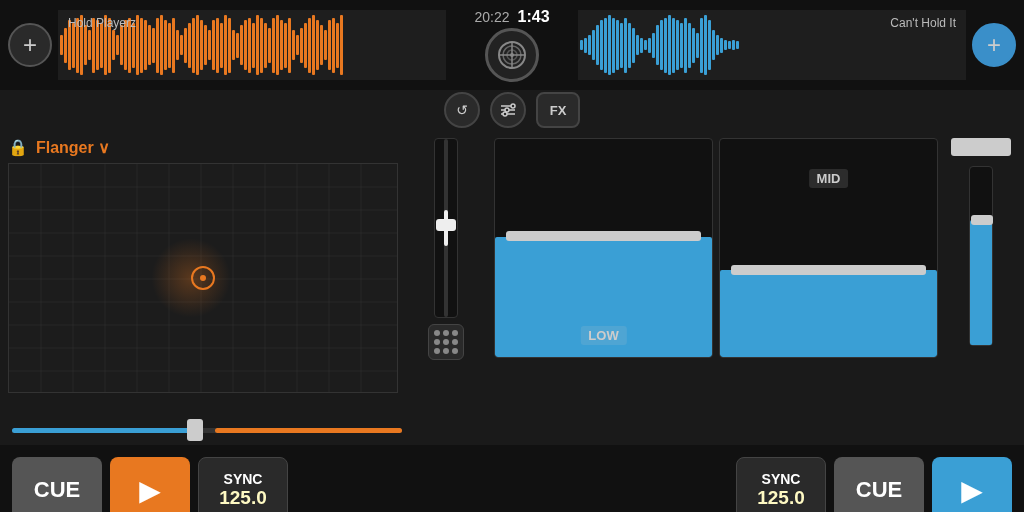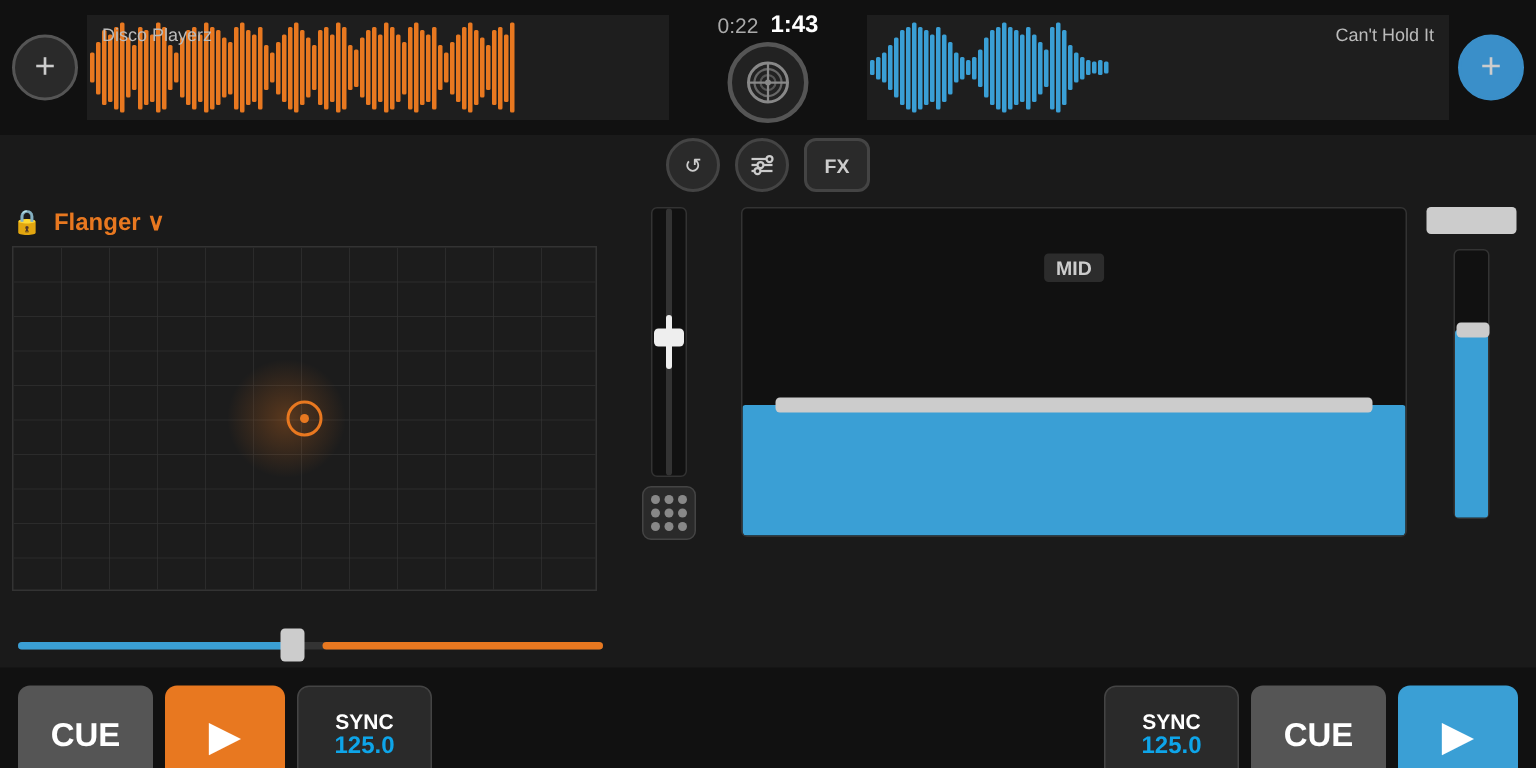--- a/index.html
+++ b/index.html
@@ -455,7 +455,7 @@
     <span>+</span>
   </div>
   <div class="waveform-left">
-    <span class="track-name">Disco Playerz</span>
+    <span class="track-name">Hold Playerz</span>
     <div class="waveform-bars-left">
 
       <div class="w-bar" style="height:20px"></div>

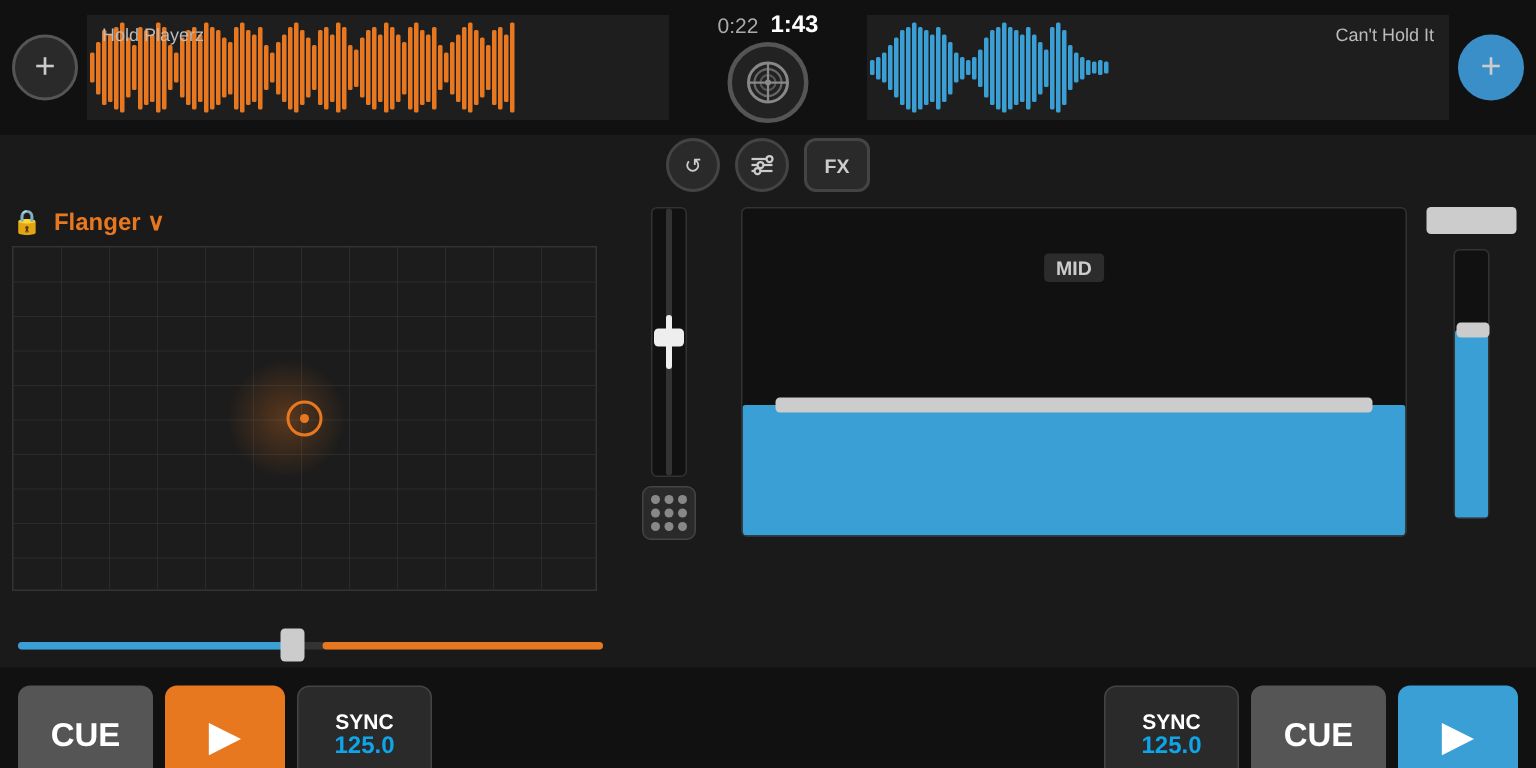--- a/index.html
+++ b/index.html
@@ -533,7 +533,7 @@
   </div>
   <div class="center-controls">
     <div class="time-display">
-      <span>0:22</span>
+      <span>20:22</span>
       <span class="time-remaining">1:43</span>
     </div>
     <div class="platters-btn">

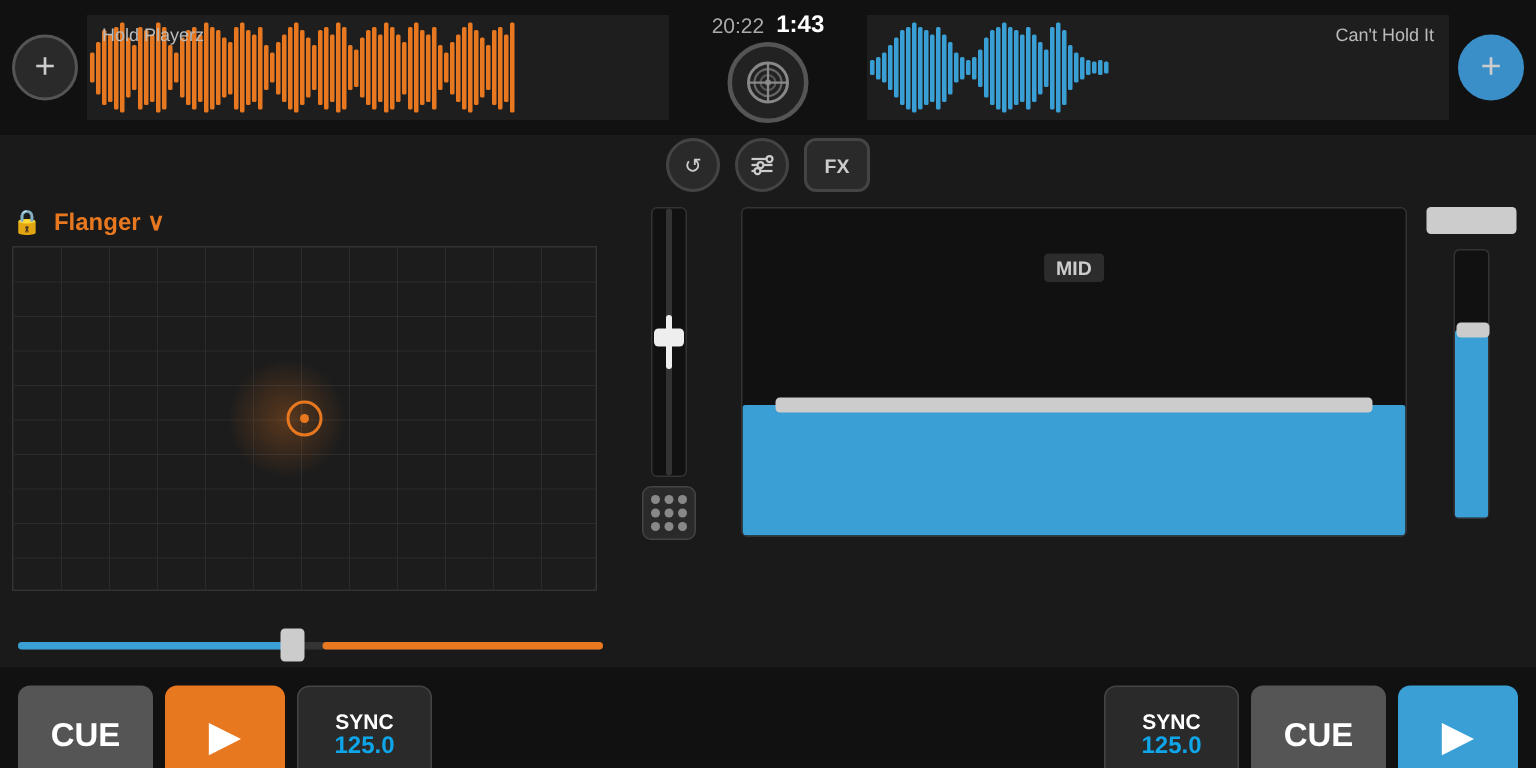--- a/index.html
+++ b/index.html
@@ -688,6 +688,16 @@
 
   <div class="eq-section">
 
+    <div class="eq-column">
+      <div class="eq-fader-container">
+
+        <div class="eq-fill" style="bottom:0;height:55%;"></div>
+
+        <div class="eq-label" style="bottom:12px;">LOW</div>
+
+        <div class="eq-fader-handle" style="top:42%;"></div>
+      </div>
+    </div>
 
     <div class="eq-column">
       <div class="eq-fader-container">

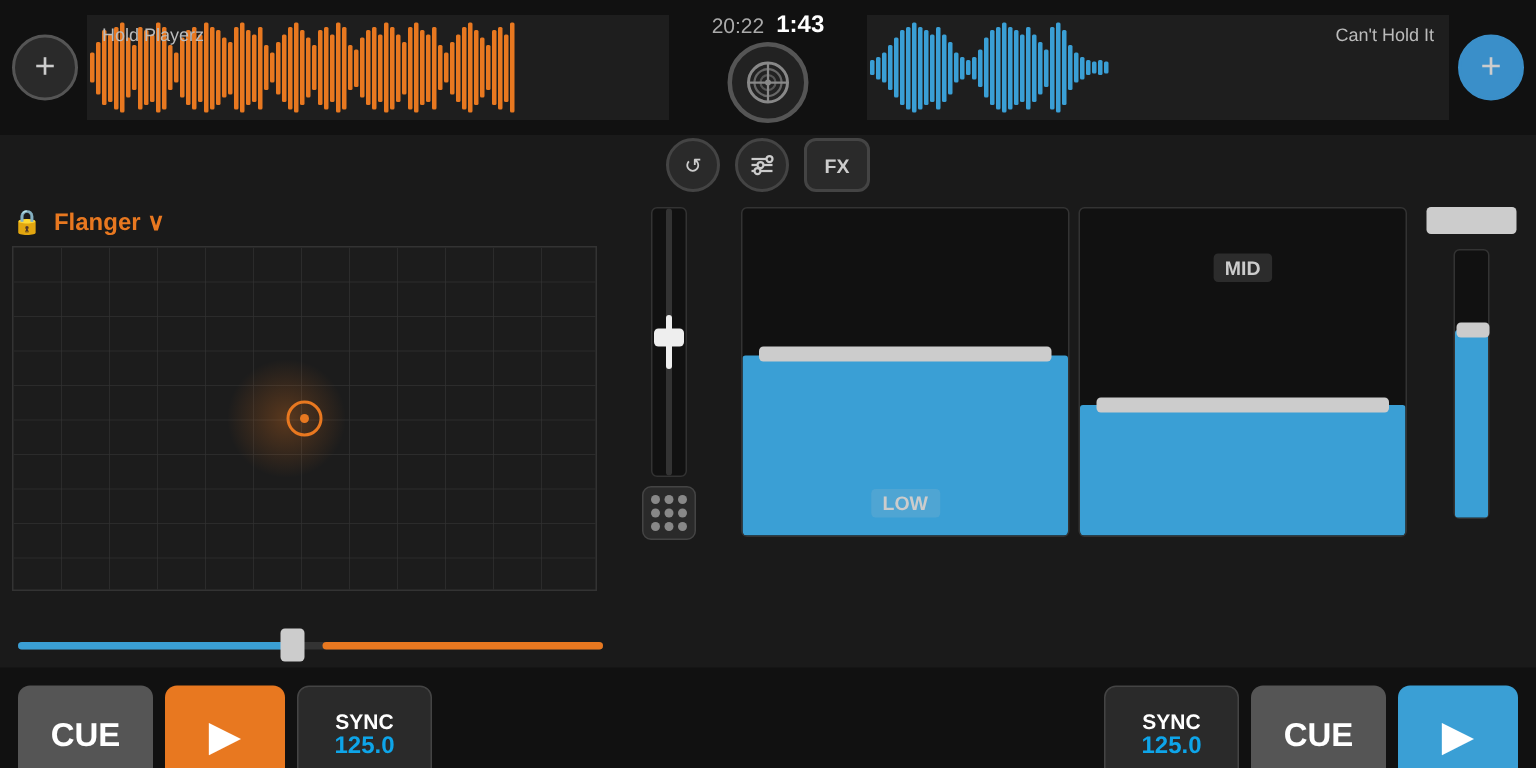--- a/index.html
+++ b/index.html
@@ -405,8 +405,8 @@
       color: #fff;
     }
     .sync-value {
-      font-size: 16px;
-      color: #0ea5e9;
+      font-size: 19px;
+      color: #fef9c3;
     }
     .spacer { flex: 1; }
 

